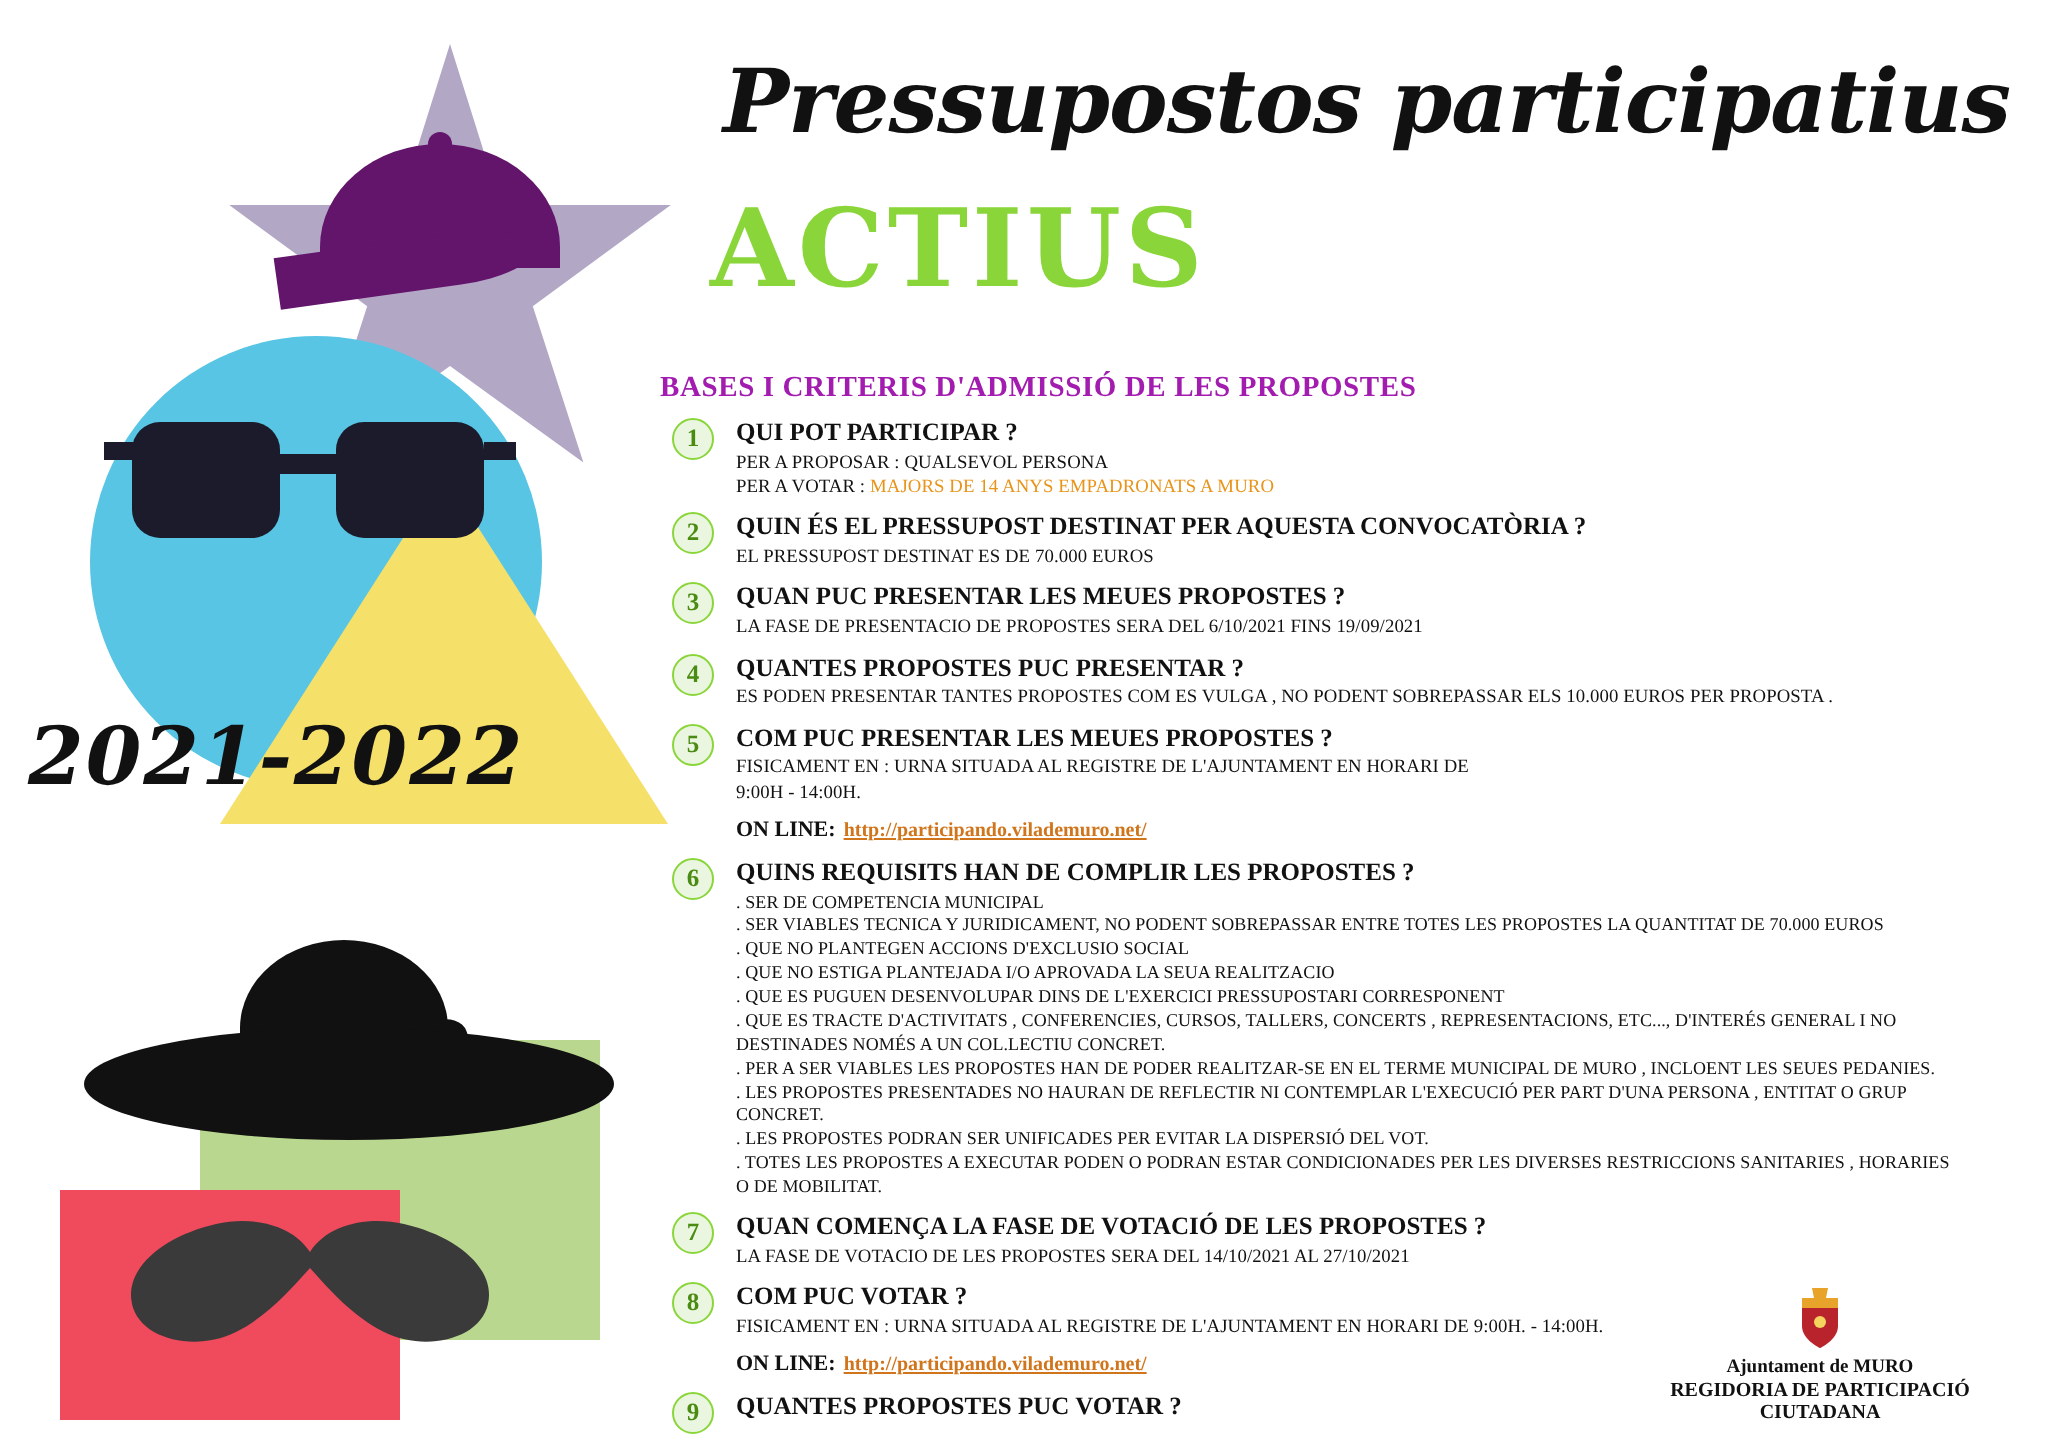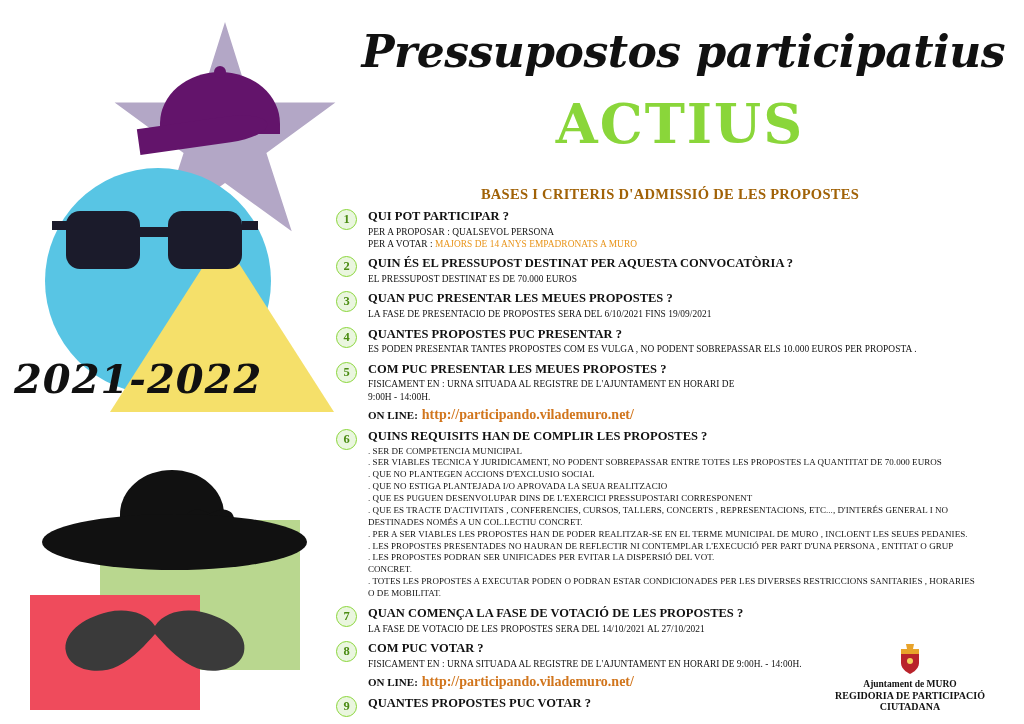--- a/index.html
+++ b/index.html
@@ -151,7 +151,7 @@
     position: absolute;
     left: 355px; top: 92px;
     width: 650px;
-    text-align: center;
+    text-align: left;
     font-family: "DejaVu Serif", serif;
     font-weight: bold;
     font-size: 54px;

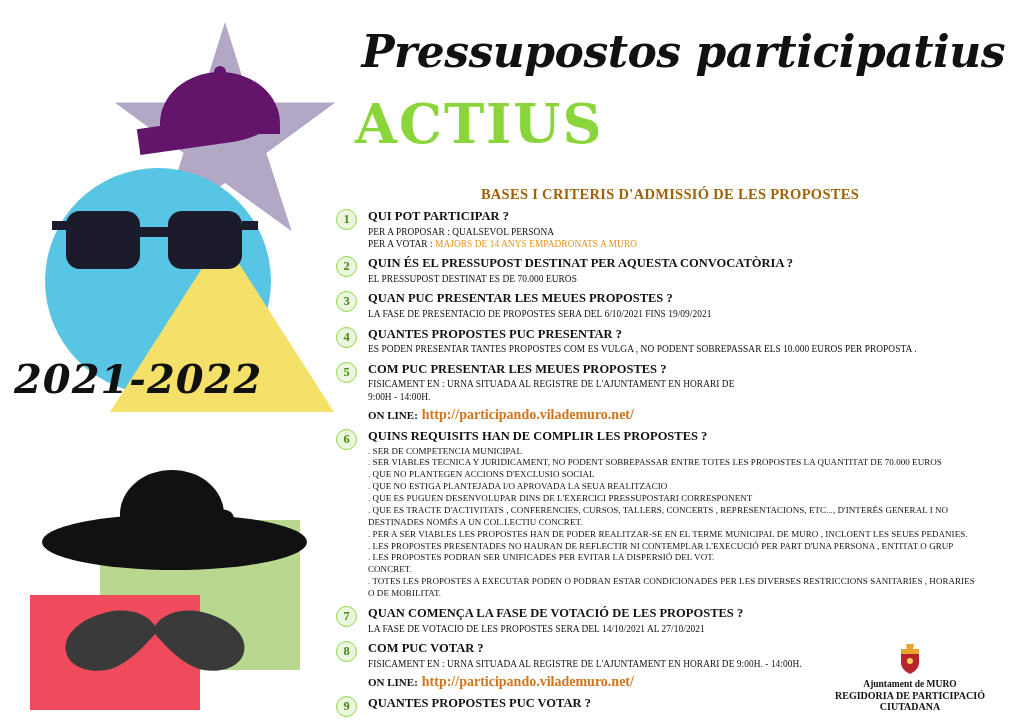--- a/index.html
+++ b/index.html
@@ -172,11 +172,10 @@
     position: absolute;
     left: 330px; top: 186px;
     width: 680px;
-    text-align: center;
     font-family: "Liberation Serif", serif;
     font-weight: bold;
     font-size: 14.5px;
-    color: #a16207;
+    color: #a21caf;
     letter-spacing: 0.3px;
   }
 

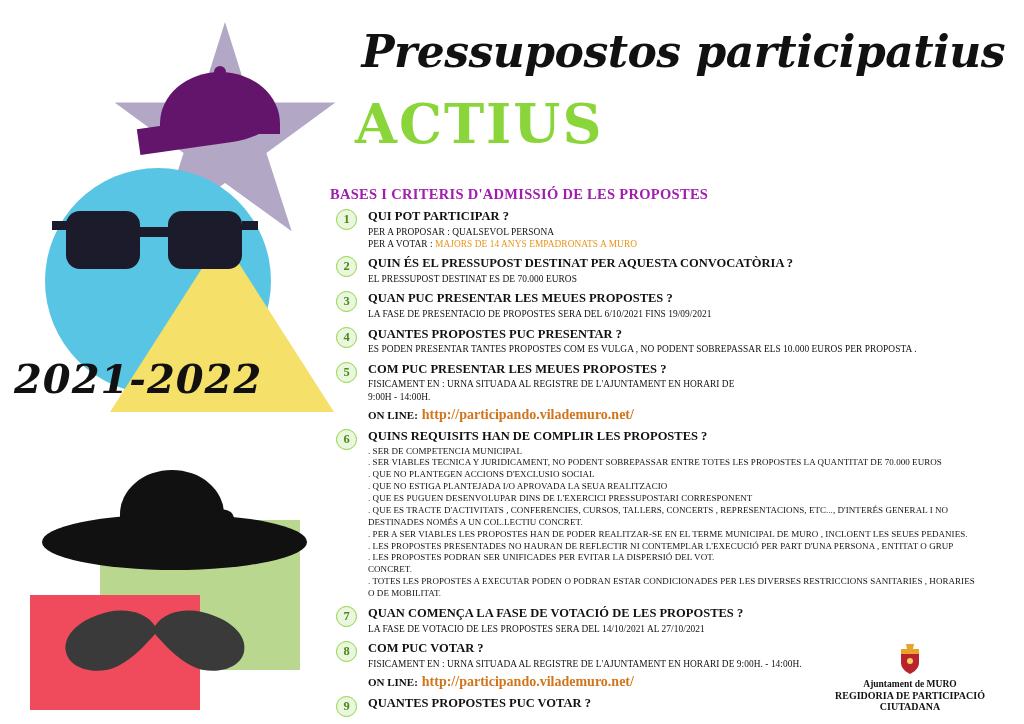--- a/index.html
+++ b/index.html
@@ -230,8 +230,9 @@
   }
   .onlinebox .url {
     font-weight: bold;
-    font-size: 14px;
+    font-size: 10px;
     color: #d1751c;
+    text-decoration: underline;
   }
 
   

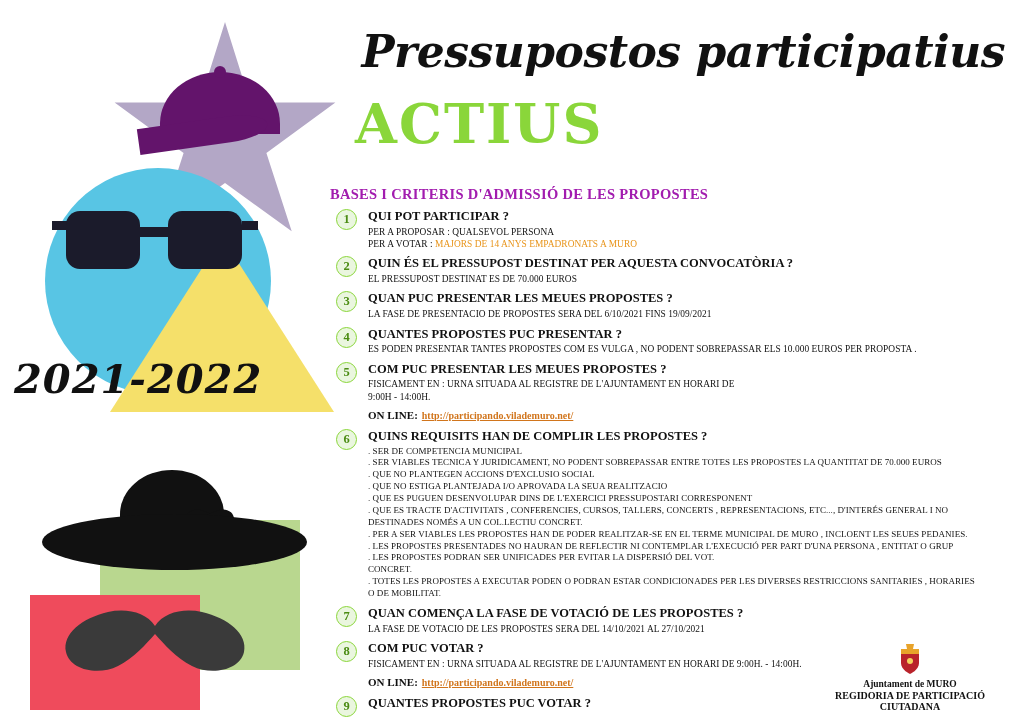--- a/index.html
+++ b/index.html
@@ -355,8 +355,8 @@
       <div class="qline small">DESTINADES  NOMÉS A UN COL.LECTIU CONCRET.</div>
       <div class="qline small">. PER A SER VIABLES LES PROPOSTES HAN DE PODER REALITZAR-SE EN EL TERME MUNICIPAL DE MURO , INCLOENT LES SEUES PEDANIES.</div>
       <div class="qline small">. LES PROPOSTES PRESENTADES NO HAURAN DE REFLECTIR NI CONTEMPLAR L'EXECUCIÓ PER PART D'UNA PERSONA , ENTITAT O GRUP</div>
+      <div class="qline small">CONCRET.</div>
       <div class="qline small">. LES PROPOSTES PODRAN SER UNIFICADES PER EVITAR LA DISPERSIÓ DEL VOT.</div>
-      <div class="qline small">CONCRET.</div>
       <div class="qline small">. TOTES LES PROPOSTES A EXECUTAR PODEN O PODRAN ESTAR CONDICIONADES PER LES DIVERSES RESTRICCIONS SANITARIES , HORARIES</div>
       <div class="qline small">O DE  MOBILITAT.</div>
     </div>

